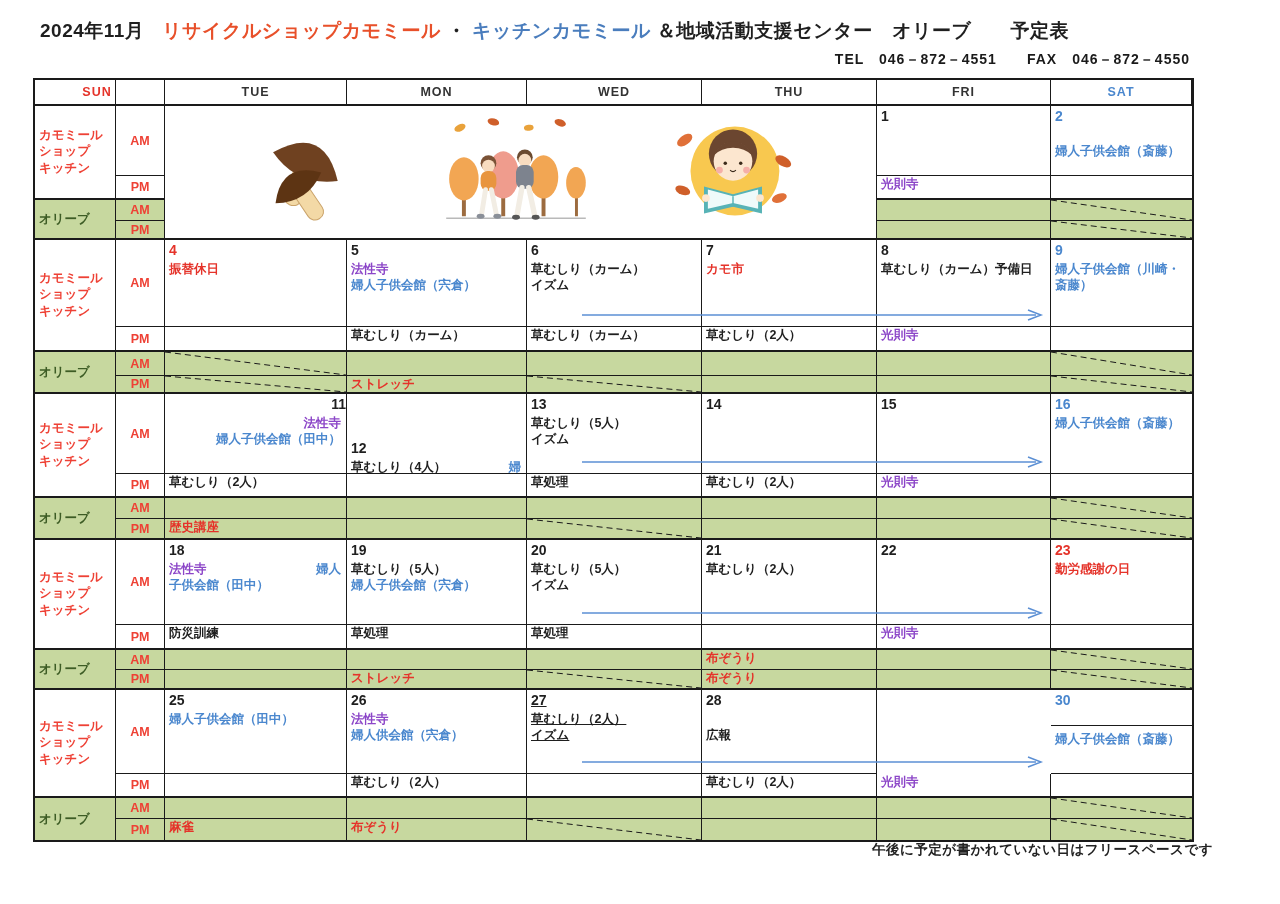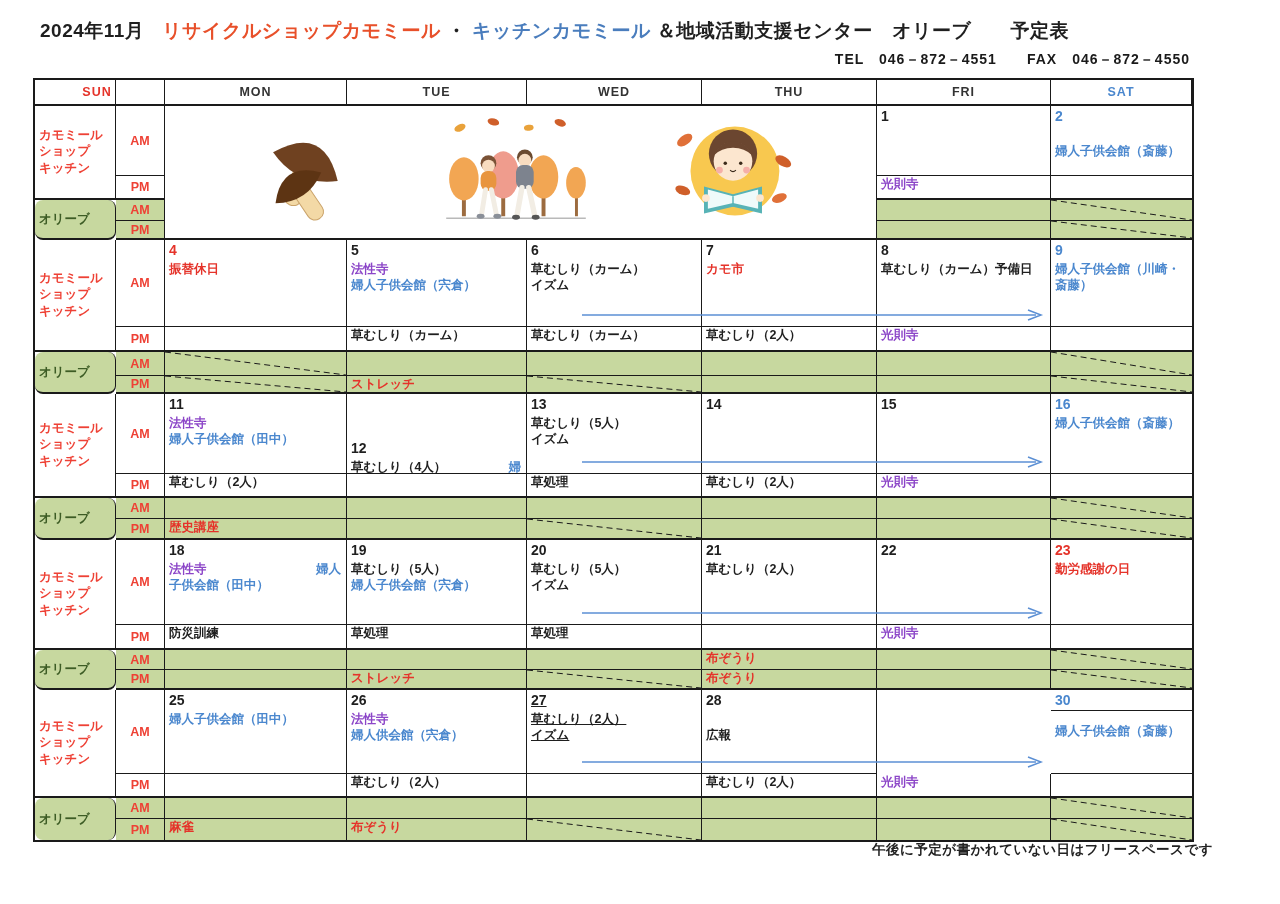--- a/index.html
+++ b/index.html
@@ -55,8 +55,8 @@
   <div class="grid" id="grid">
     <div class="cell hdr hdr-sun">SUN</div>
     <div class="cell hdr"></div>
+    <div class="cell hdr">TUE</div>
     <div class="cell hdr">MON</div>
-    <div class="cell hdr">TUE</div>
     <div class="cell hdr">WED</div>
     <div class="cell hdr">THU</div>
     <div class="cell hdr">FRI</div>

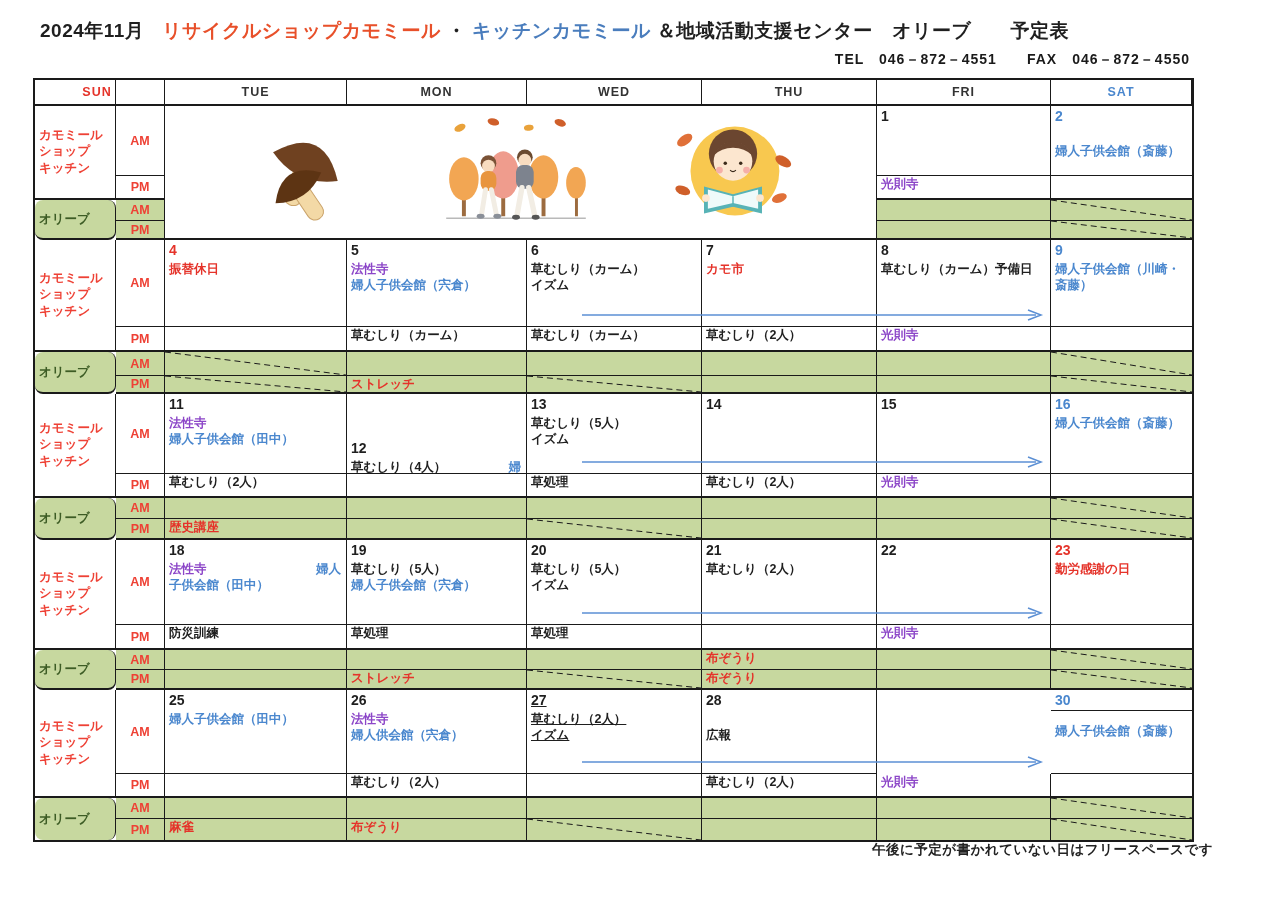--- a/index.html
+++ b/index.html
@@ -25,7 +25,7 @@
   .green{background:#c7d89f;}
   .label-shop{display:flex;flex-direction:column;justify-content:center;gap:1px;
               padding-left:4px;color:#ee4135;line-height:1.25;}
-  .label-olive{display:flex;align-items:center;padding-left:4px;color:#3d5c25;border-radius:8px;}
+  .label-olive{display:flex;align-items:center;padding-left:4px;color:#3d5c25;}
   .ampm{display:flex;align-items:center;justify-content:center;color:#ee4135;}
   .day-num{font-size:14px;line-height:16px;padding:2px 0 1px 4px;margin-bottom:3px;}
   .num-underline{border-bottom:1px solid #1a1a1a;padding-bottom:2px;margin-bottom:13px;}

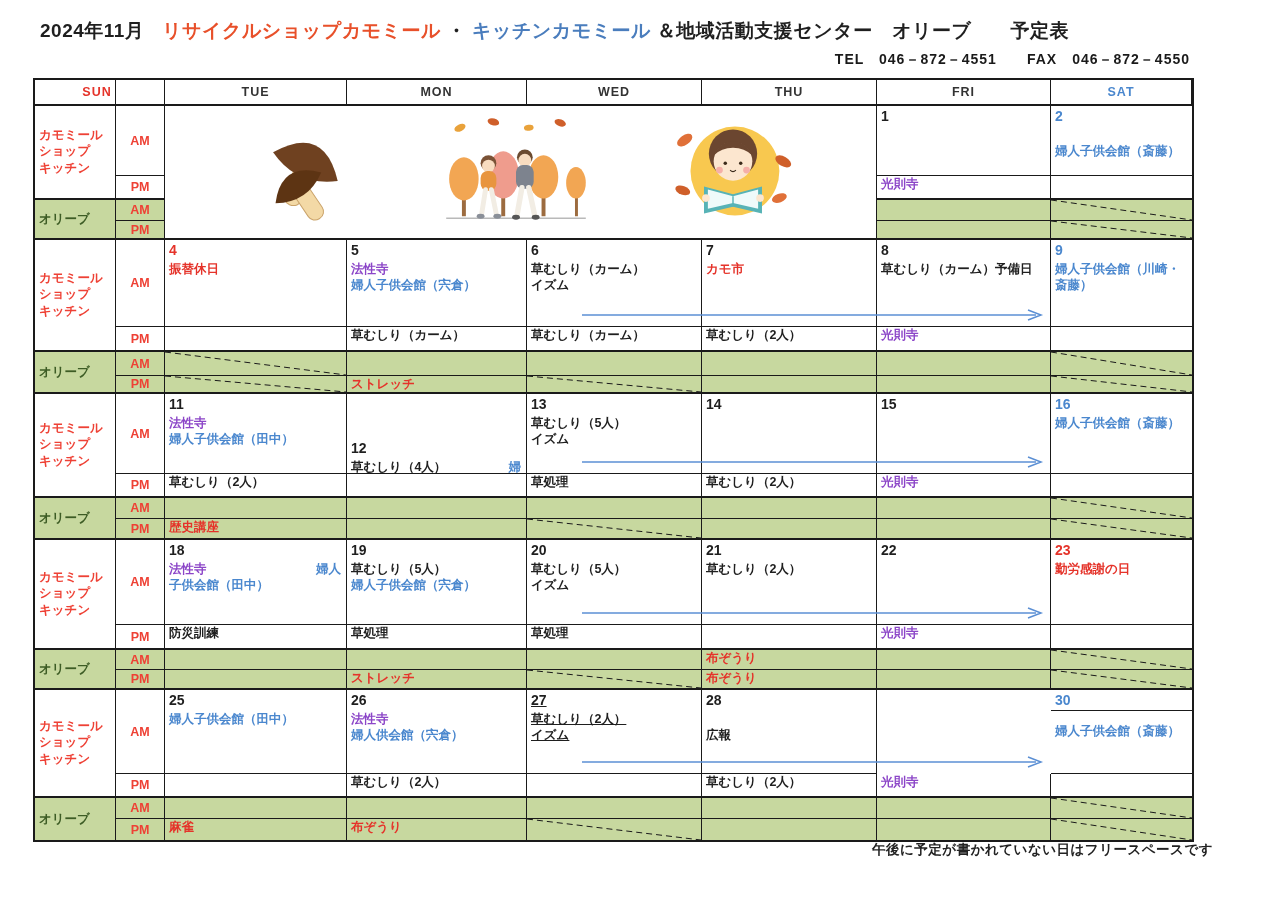--- a/index.html
+++ b/index.html
@@ -255,7 +255,7 @@
       <div class="cell green label-olive" style="grid-area: 12 / 1 / span 2 / span 1; border-bottom-width: 2px;">オリーブ</div>
       <div class="cell green ampm" style="grid-area: 12 / 2 / span 1 / span 1;">AM</div>
       <div class="cell green ampm" style="grid-area: 13 / 2 / span 1 / span 1; border-bottom-width: 2px;">PM</div>
-      <div class="cell" style="grid-area: 10 / 3 / span 1 / span 1;">
+      <div class="cell" style="grid-area: 10 / 3 / span 1 / span 1; text-align: right;">
         <div class="day-num" style="color: rgb(31, 31, 31);">11</div>
         <div class="line"><span style="color: rgb(140, 70, 200);">法性寺</span></div>
         <div class="line"><span style="color: rgb(74, 135, 206);">婦人子供会館（田中）</span></div>

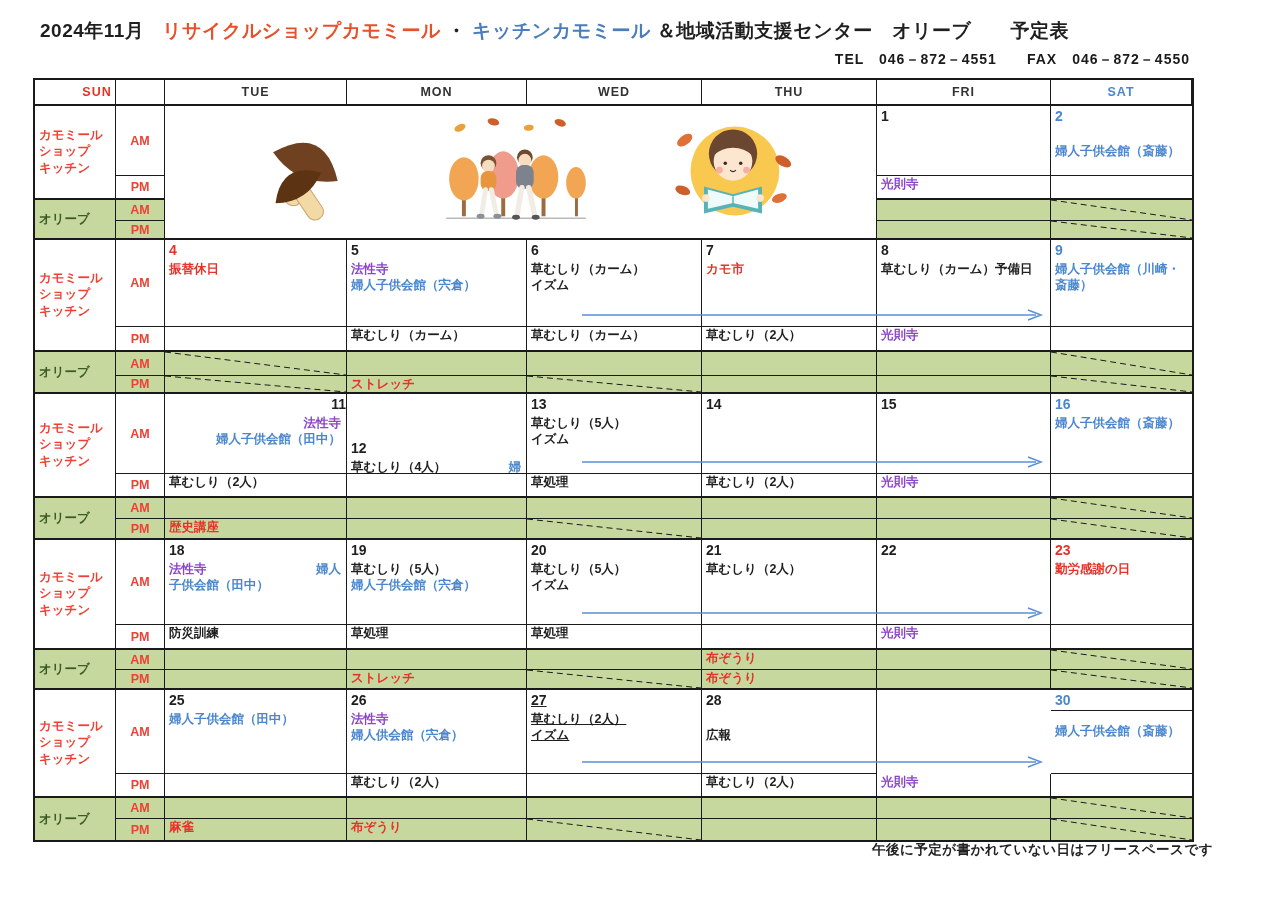--- a/index.html
+++ b/index.html
@@ -28,7 +28,7 @@
   .label-olive{display:flex;align-items:center;padding-left:4px;color:#3d5c25;}
   .ampm{display:flex;align-items:center;justify-content:center;color:#ee4135;}
   .day-num{font-size:14px;line-height:16px;padding:2px 0 1px 4px;margin-bottom:3px;}
-  .num-underline{border-bottom:1px solid #1a1a1a;padding-bottom:2px;margin-bottom:13px;}
+  .num-underline{border-bottom:1px solid #1a1a1a;padding-bottom:17px;margin-bottom:6px;}
   .line{padding:0 5px 0 4px;line-height:15px;white-space:nowrap;margin-top:1px;}
   .line.split{display:flex;justify-content:space-between;}
   .diag{position:absolute;left:0;top:0;width:100%;height:100%;display:block;}

